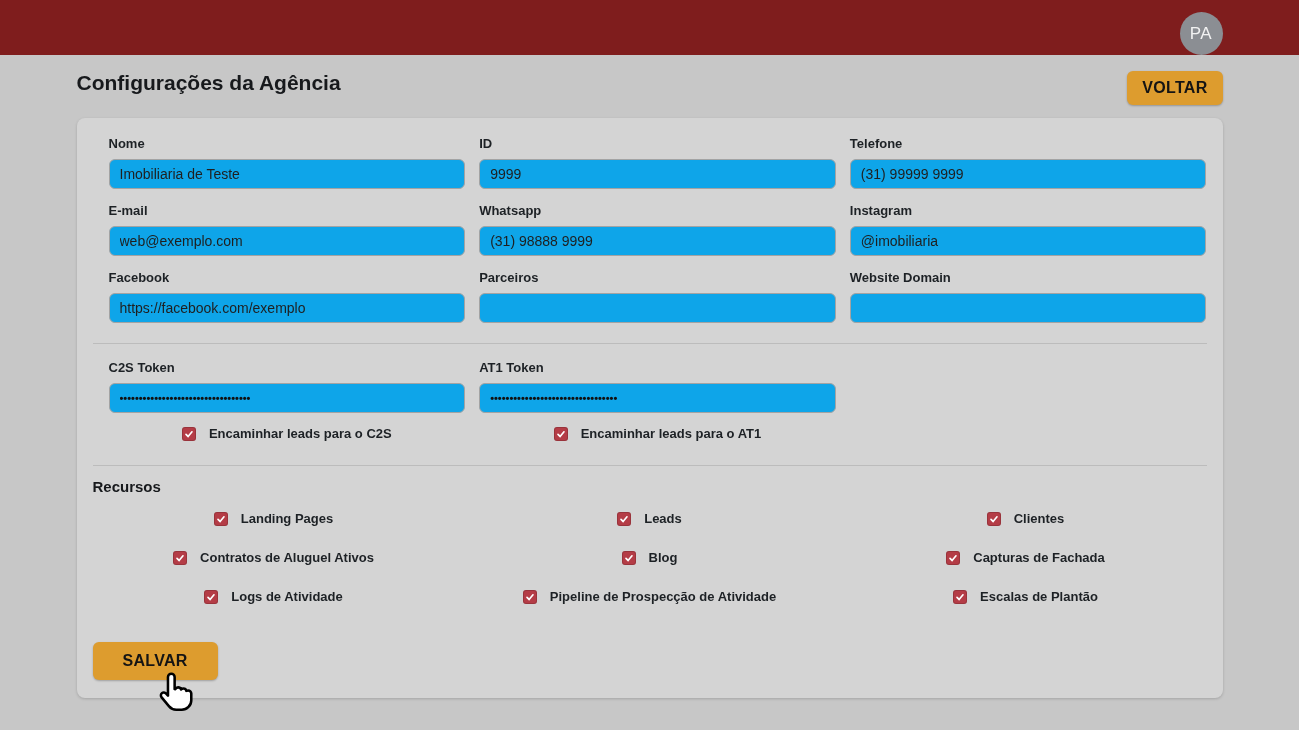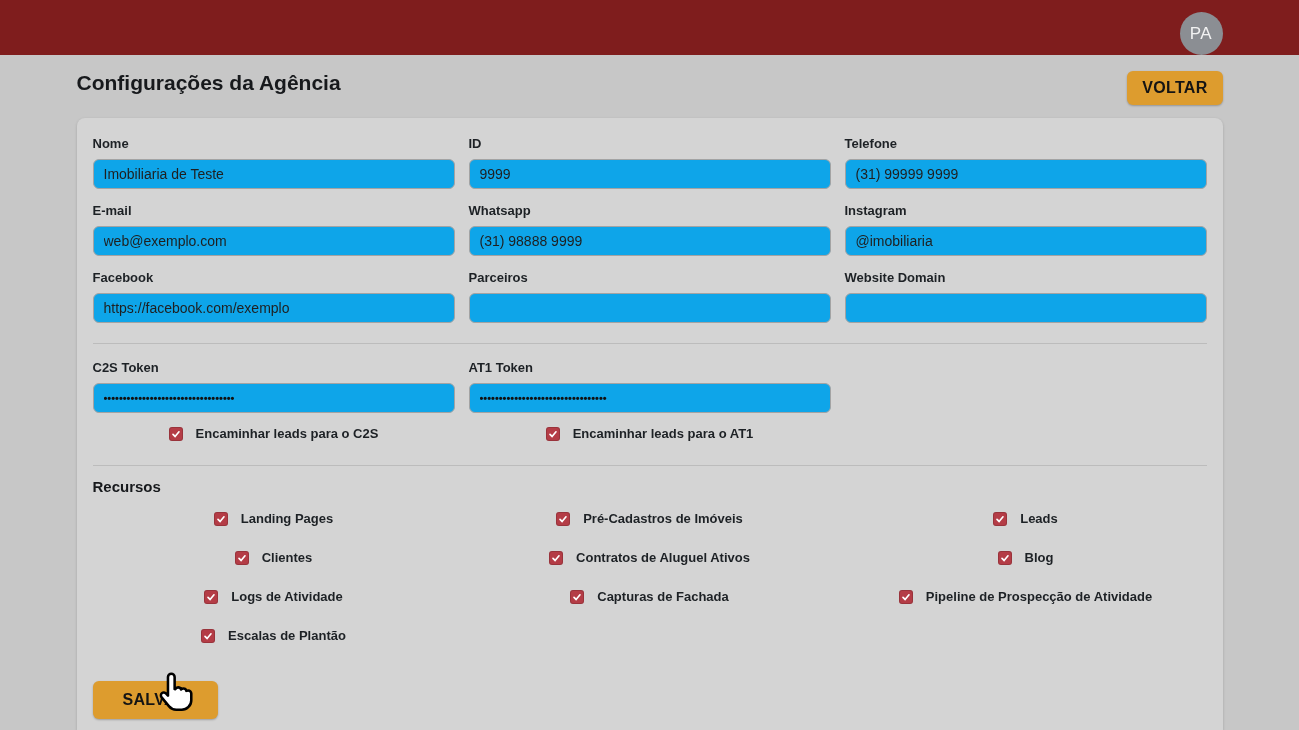--- a/index.html
+++ b/index.html
@@ -45,6 +45,7 @@
   .grid3 {
     display:grid; grid-template-columns:repeat(3,1fr);
     column-gap:14px;
+    margin-left:16px;
   }
   .field { margin-bottom:10px; }
   .field-label, .check-label { font-size:13px; font-weight:bold; color:#1d2125; }

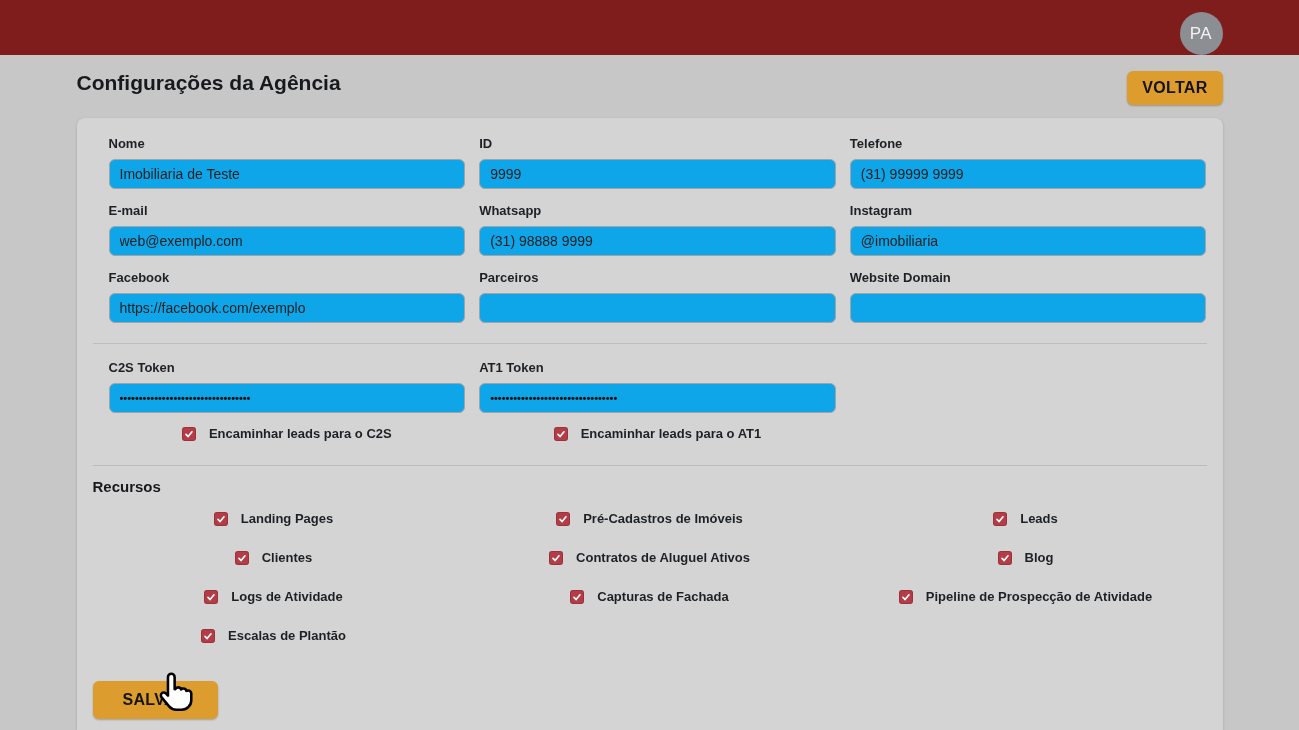--- a/index.html
+++ b/index.html
@@ -187,14 +187,6 @@
               <path d="M2.4 6.4 L4.9 8.9 L9.6 3.4" stroke="#fff" stroke-width="2" fill="none" stroke-linecap="round"></path>
             </svg>
           </span>
-        <span class="check-label">Pré-Cadastros de Imóveis</span>
-      </div>
-      <div class="check-row">
-        <span class="cb checked">
-            <svg width="10" height="10" viewBox="0 0 12 12">
-              <path d="M2.4 6.4 L4.9 8.9 L9.6 3.4" stroke="#fff" stroke-width="2" fill="none" stroke-linecap="round"></path>
-            </svg>
-          </span>
         <span class="check-label">Leads</span>
       </div>
       <div class="check-row">

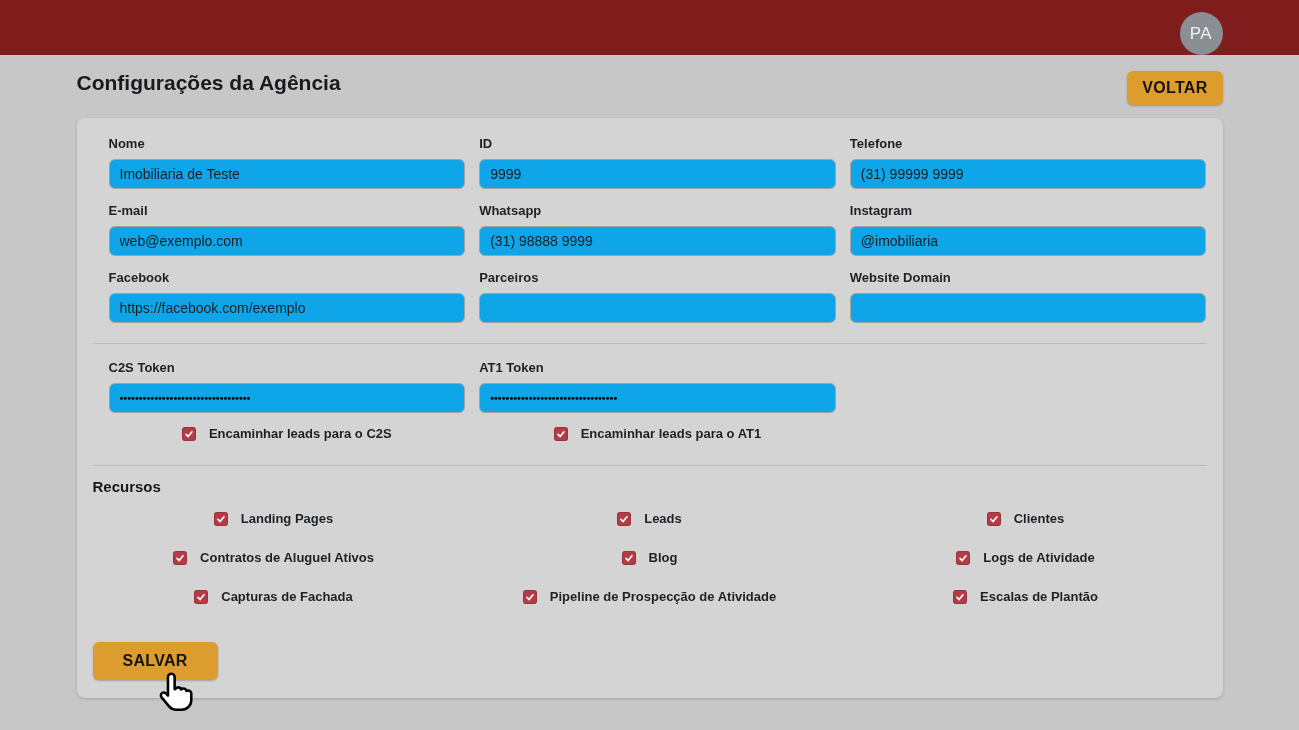--- a/index.html
+++ b/index.html
@@ -219,15 +219,15 @@
               <path d="M2.4 6.4 L4.9 8.9 L9.6 3.4" stroke="#fff" stroke-width="2" fill="none" stroke-linecap="round"></path>
             </svg>
           </span>
+        <span class="check-label">Capturas de Fachada</span>
+      </div>
+      <div class="check-row">
+        <span class="cb checked">
+            <svg width="10" height="10" viewBox="0 0 12 12">
+              <path d="M2.4 6.4 L4.9 8.9 L9.6 3.4" stroke="#fff" stroke-width="2" fill="none" stroke-linecap="round"></path>
+            </svg>
+          </span>
         <span class="check-label">Logs de Atividade</span>
-      </div>
-      <div class="check-row">
-        <span class="cb checked">
-            <svg width="10" height="10" viewBox="0 0 12 12">
-              <path d="M2.4 6.4 L4.9 8.9 L9.6 3.4" stroke="#fff" stroke-width="2" fill="none" stroke-linecap="round"></path>
-            </svg>
-          </span>
-        <span class="check-label">Capturas de Fachada</span>
       </div>
       <div class="check-row">
         <span class="cb checked">

